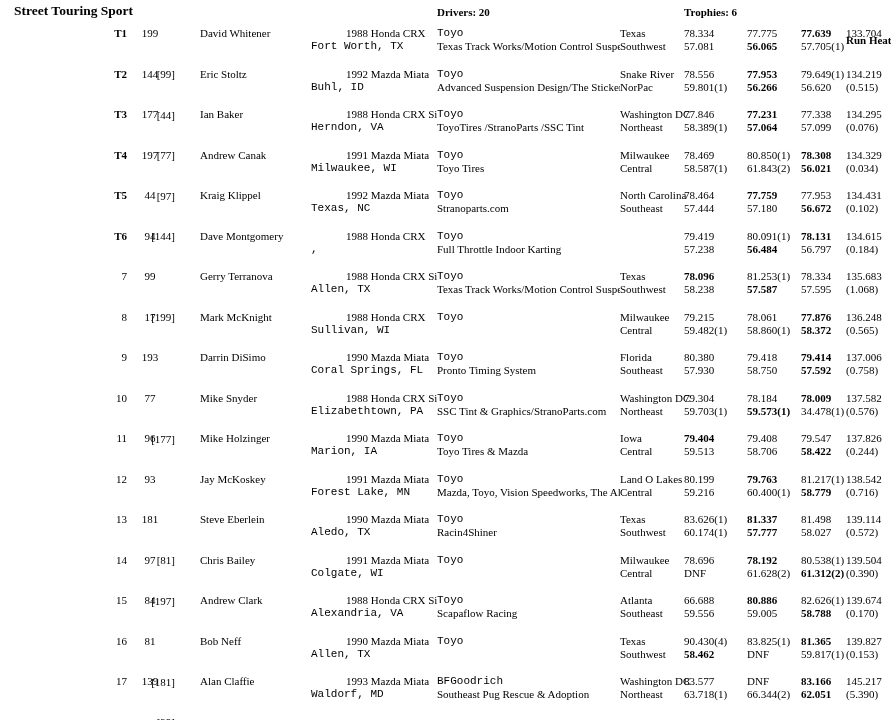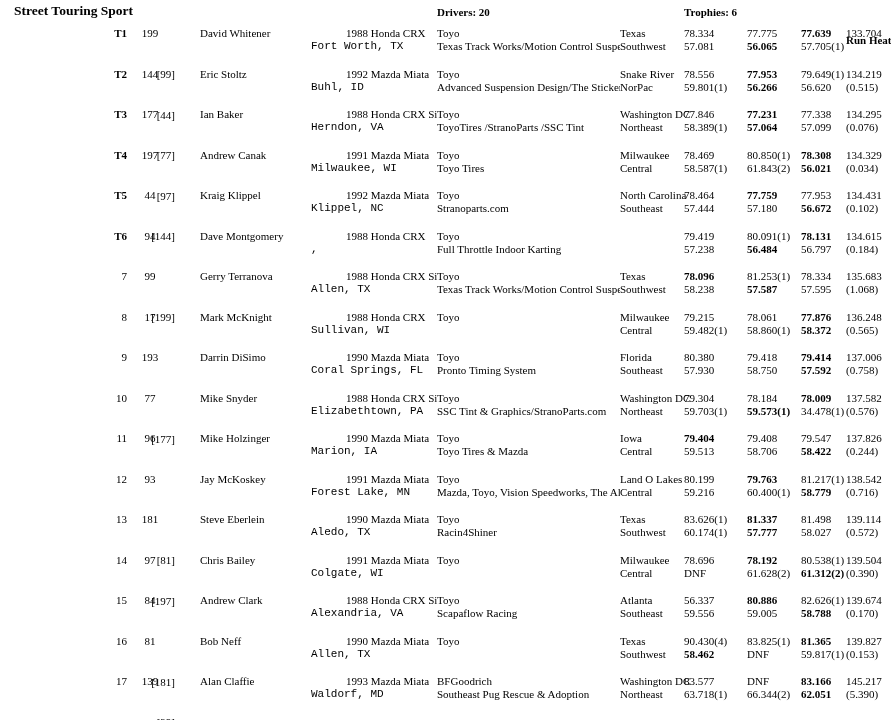--- a/index.html
+++ b/index.html
@@ -23,7 +23,7 @@
   .name{left:180px;width:122px;margin-left:20px;}
   .car{left:314px;width:130px;margin-left:32px;}
   .city{left:311px;width:130px;top:13px;font-family:Liberation Mono, monospace;}
-  .tire{left:437px;width:183px;overflow:hidden;}
+  .tire{left:437px;width:183px;overflow:hidden;font-family:Liberation Mono, monospace;}
   .sponsor{left:437px;width:183px;top:13px;overflow:hidden;}
   .club{left:620px;width:70px;}
   .division{left:620px;width:70px;top:13px;}

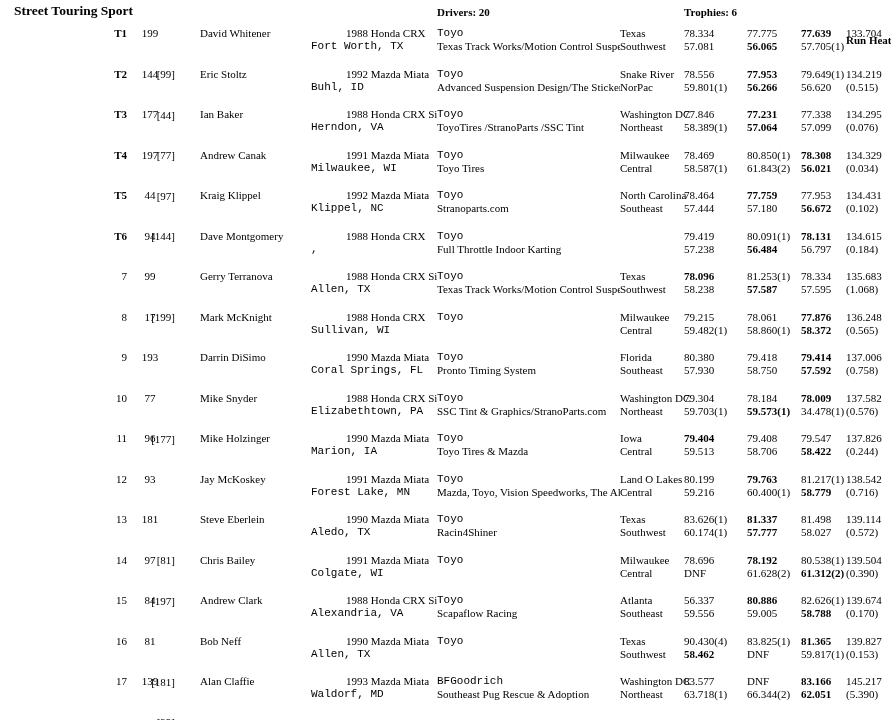--- a/index.html
+++ b/index.html
@@ -133,7 +133,7 @@
     <span class="c alt">[144]</span>
     <span class="c name">Kraig Klippel</span>
     <span class="c car">1992 Mazda Miata</span>
-    <span class="c city">Klippel, NC</span>
+    <span class="c city">Texas, NC</span>
     <span class="c tire">Toyo</span>
     <span class="c sponsor">Stranoparts.com</span>
     <span class="c club">North Carolina</span>

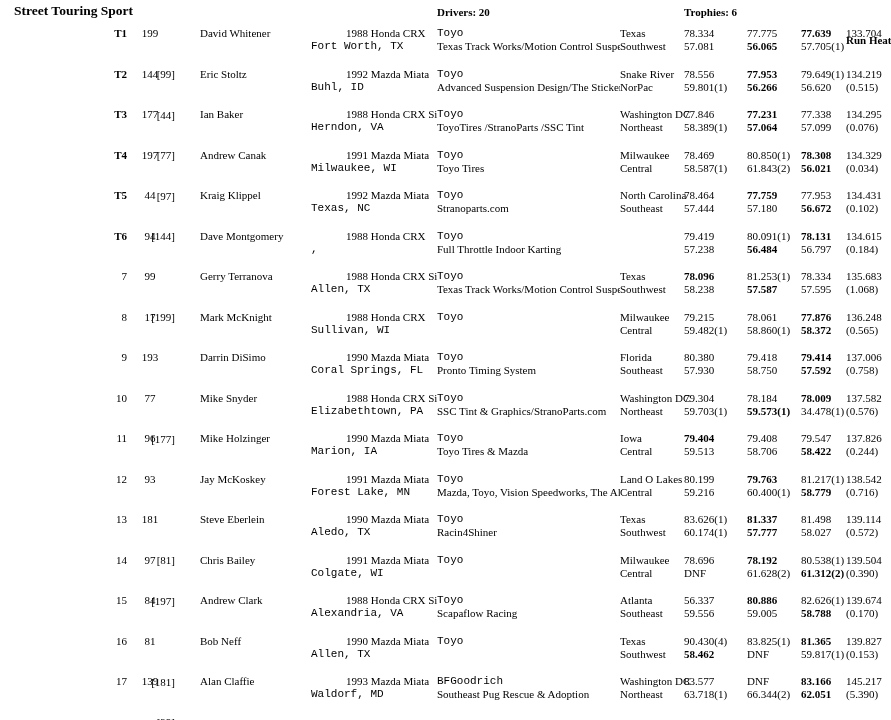--- a/index.html
+++ b/index.html
@@ -348,7 +348,7 @@
     <span class="c sponsor">Scapaflow Racing</span>
     <span class="c club">Atlanta</span>
     <span class="c division">Southeast</span>
-    <span class="c t1">56.337</span>
+    <span class="c t1">66.688</span>
     <span class="c t1 l2">59.556</span>
     <span class="c t2 b">80.886</span>
     <span class="c t2 l2">59.005</span>

